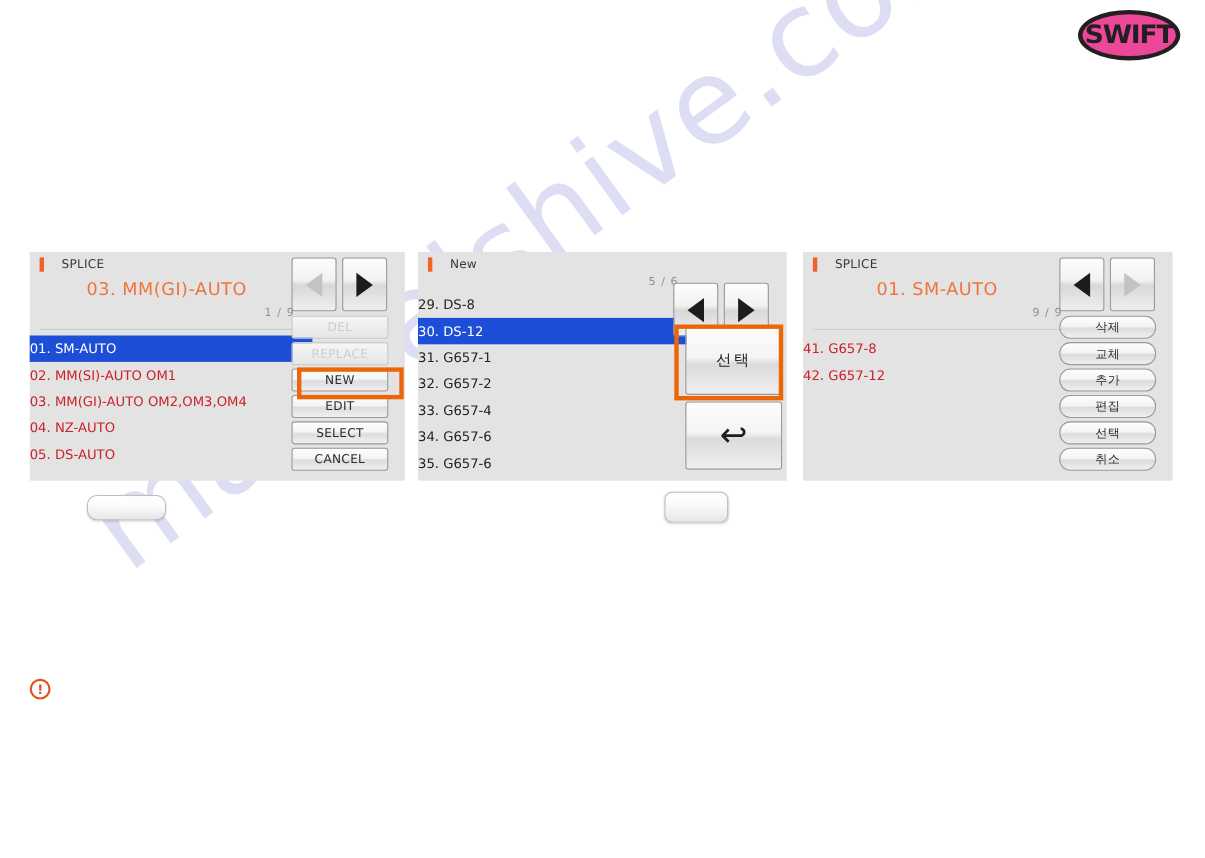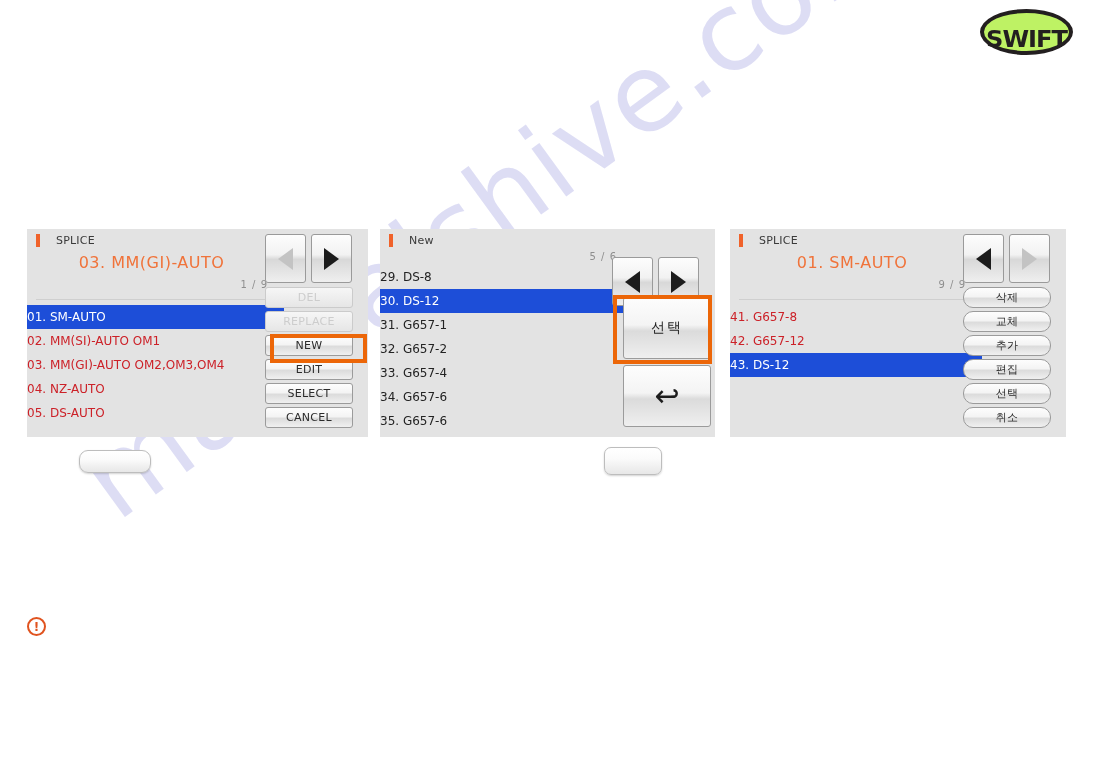--- a/index.html
+++ b/index.html
@@ -36,10 +36,10 @@
   }
   #logo .oval{
     width:93px;height:46px;border-radius:50%;
-    background:#bef264;
+    background:#ec4899;
     border:4px solid #231f20;
     box-sizing:border-box;
-    display:flex;align-items:flex-end;justify-content:center;
+    display:flex;align-items:center;justify-content:center;
   }
   #logo .wordmark{
     font-family:"DejaVu Sans",sans-serif;

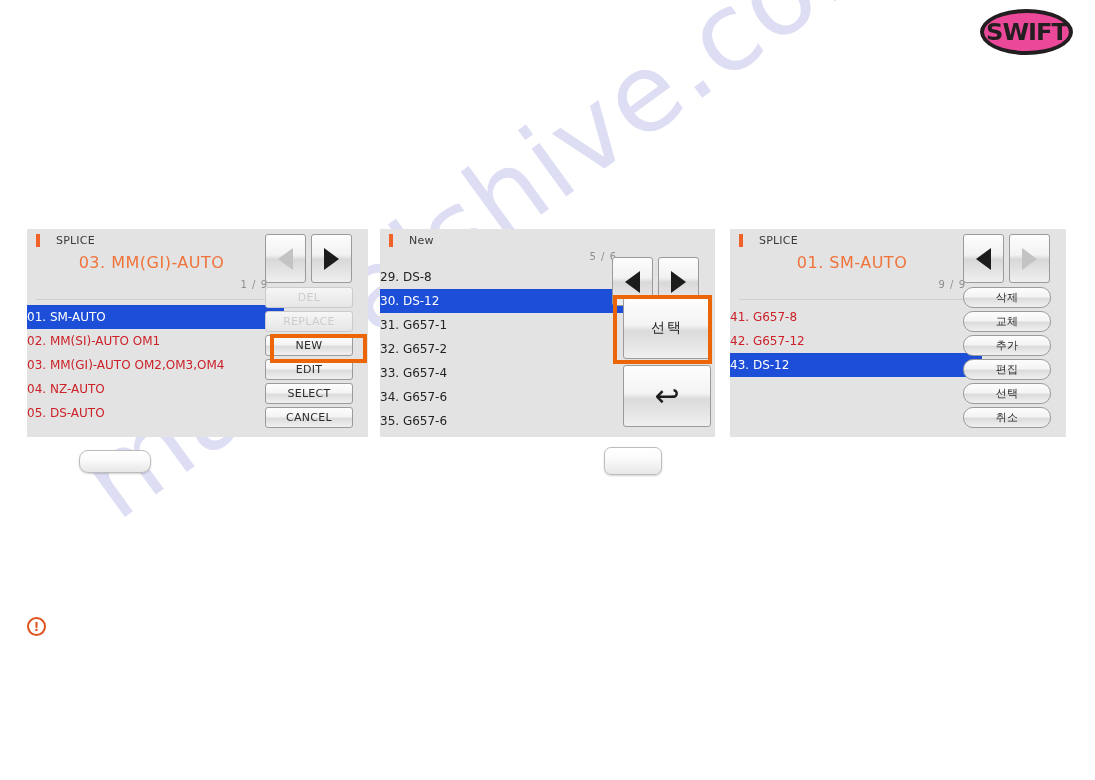--- a/index.html
+++ b/index.html
@@ -287,7 +287,6 @@
     <div class="list">
       <div class="list-item">41. G657-8</div>
       <div class="list-item">42. G657-12</div>
-      <div class="list-item selected">43. DS-12</div>
     </div>
 
     <div class="btn-col">

